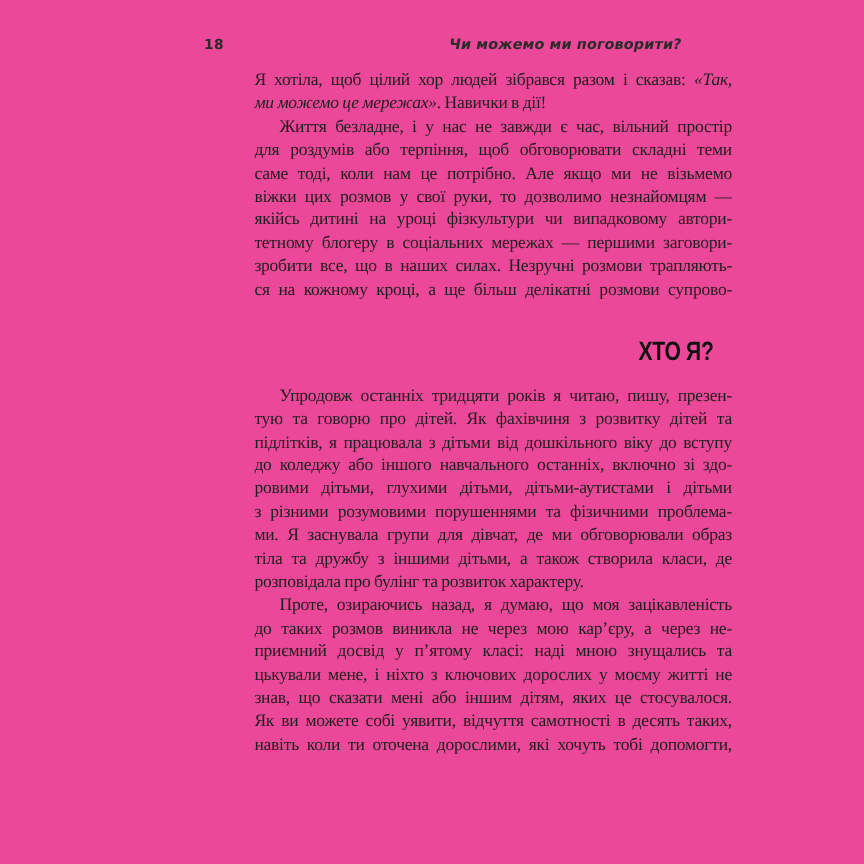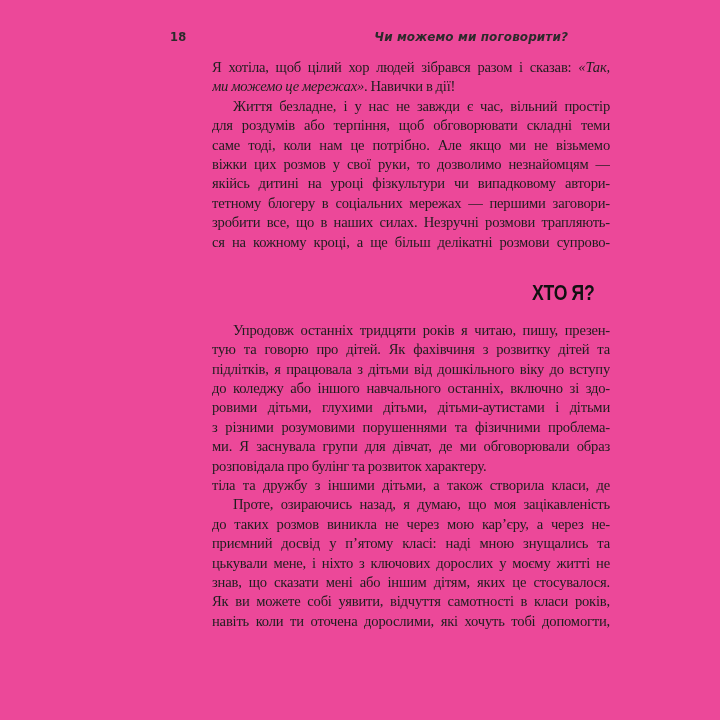--- a/index.html
+++ b/index.html
@@ -47,8 +47,8 @@
         <div class="line">ровими дітьми, глухими дітьми, дітьми-аутистами і дітьми</div>
         <div class="line">з різними розумовими порушеннями та фізичними проблема-</div>
         <div class="line">ми. Я заснувала групи для дівчат, де ми обговорювали образ</div>
+        <div class="line">тіла та дружбу з іншими дітьми, а також створила класи, де</div>
         <div class="line plast">розповідала про булінг та розвиток характеру.</div>
-        <div class="line">тіла та дружбу з іншими дітьми, а також створила класи, де</div>
       </div>
       <div class="para">
         <div class="line indent">Проте, озираючись назад, я думаю, що моя зацікавленість</div>

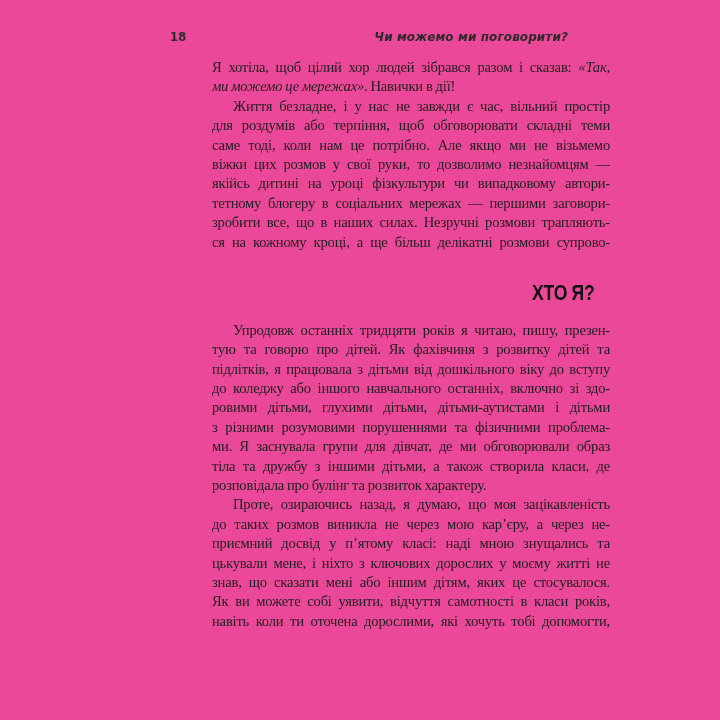--- a/index.html
+++ b/index.html
@@ -56,7 +56,7 @@
         <div class="line">приємний досвід у п’ятому класі: наді мною знущались та</div>
         <div class="line">цькували мене, і ніхто з ключових дорослих у моєму житті не</div>
         <div class="line">знав, що сказати мені або іншим дітям, яких це стосувалося.</div>
-        <div class="line">Як ви можете собі уявити, відчуття самотності в класи років,</div>
+        <div class="line">Як ви можете собі уявити, відчуття самотності в десять таких,</div>
         <div class="line">навіть коли ти оточена дорослими, які хочуть тобі допомогти,</div>
       </div>
     </main>

